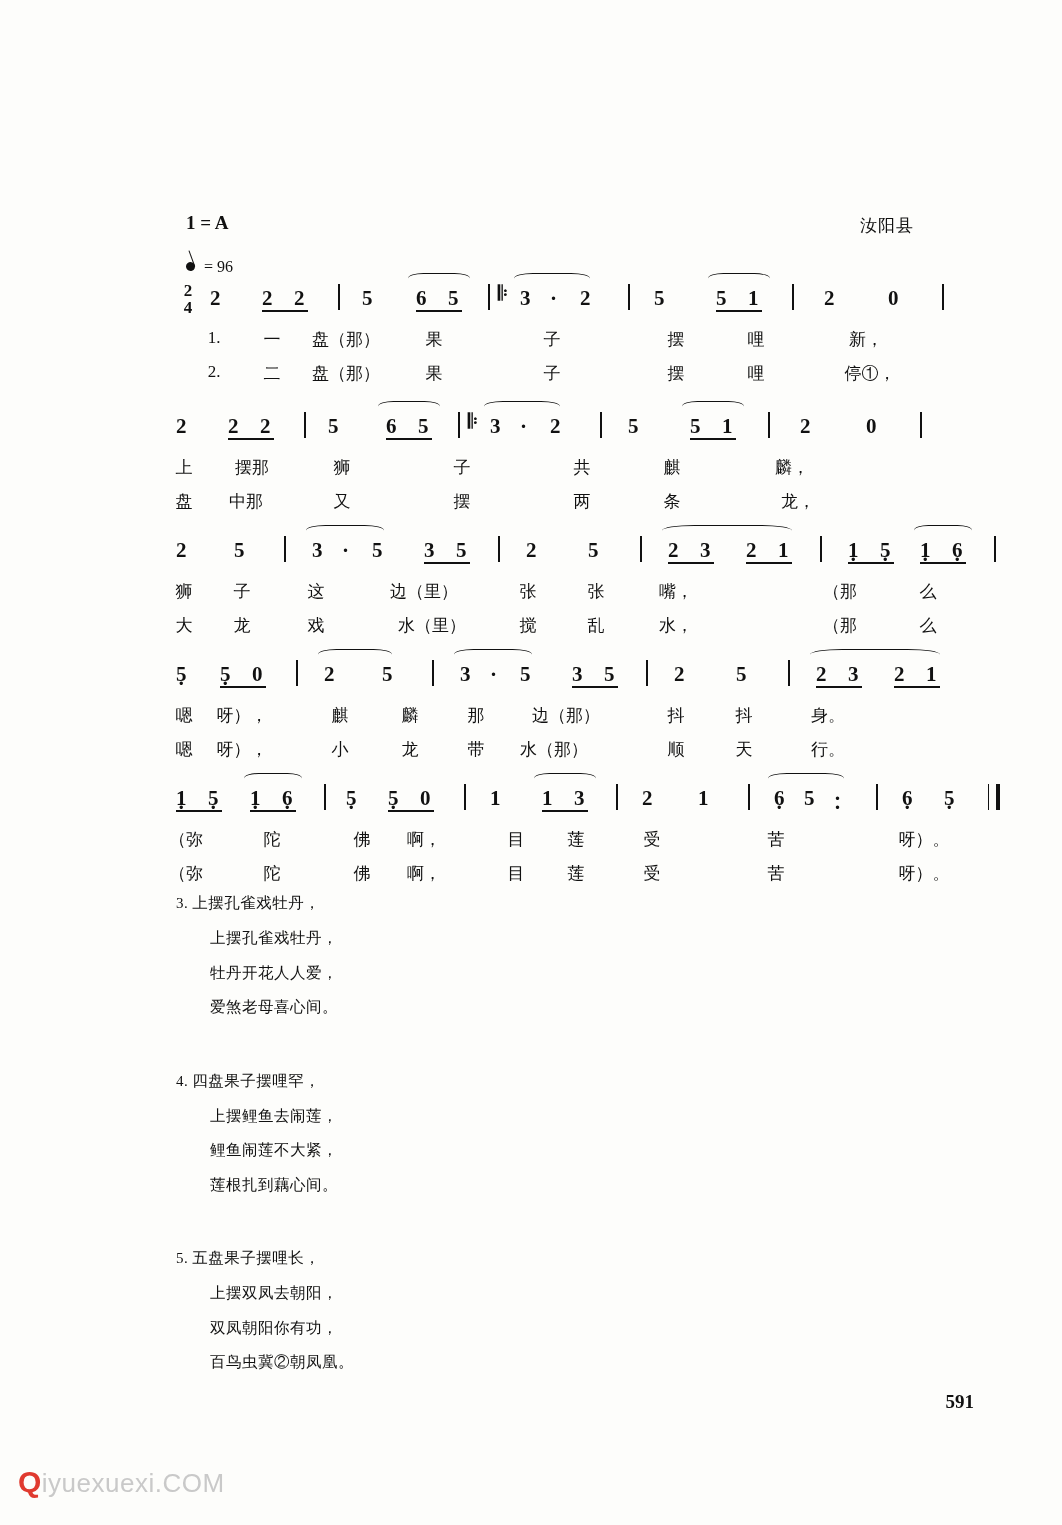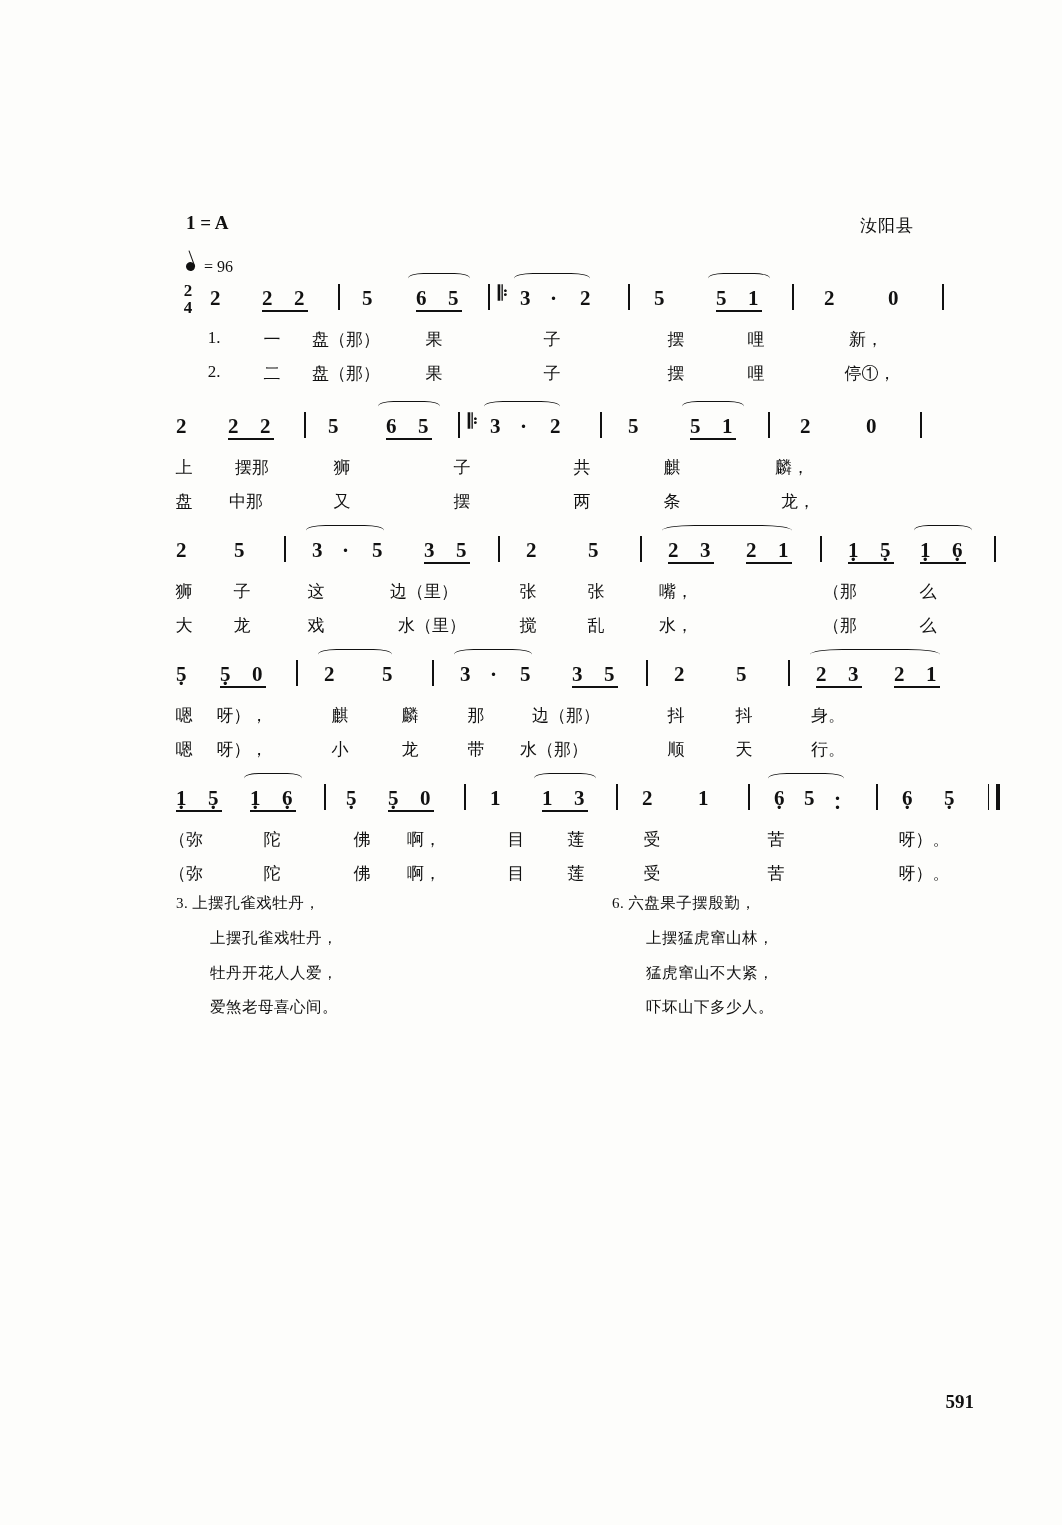--- a/index.html
+++ b/index.html
@@ -523,12 +523,6 @@
 
     <div class="vcol">
 
-      <div class="verse">
-        <div class="vline first"><span class="vnum">6.</span><span>六盘果子摆殷勤，</span></div>
-        <div class="vline indent">上摆猛虎窜山林，</div>
-        <div class="vline indent">猛虎窜山不大紧，</div>
-        <div class="vline indent">吓坏山下多少人。</div>
-      </div>
 
 
 

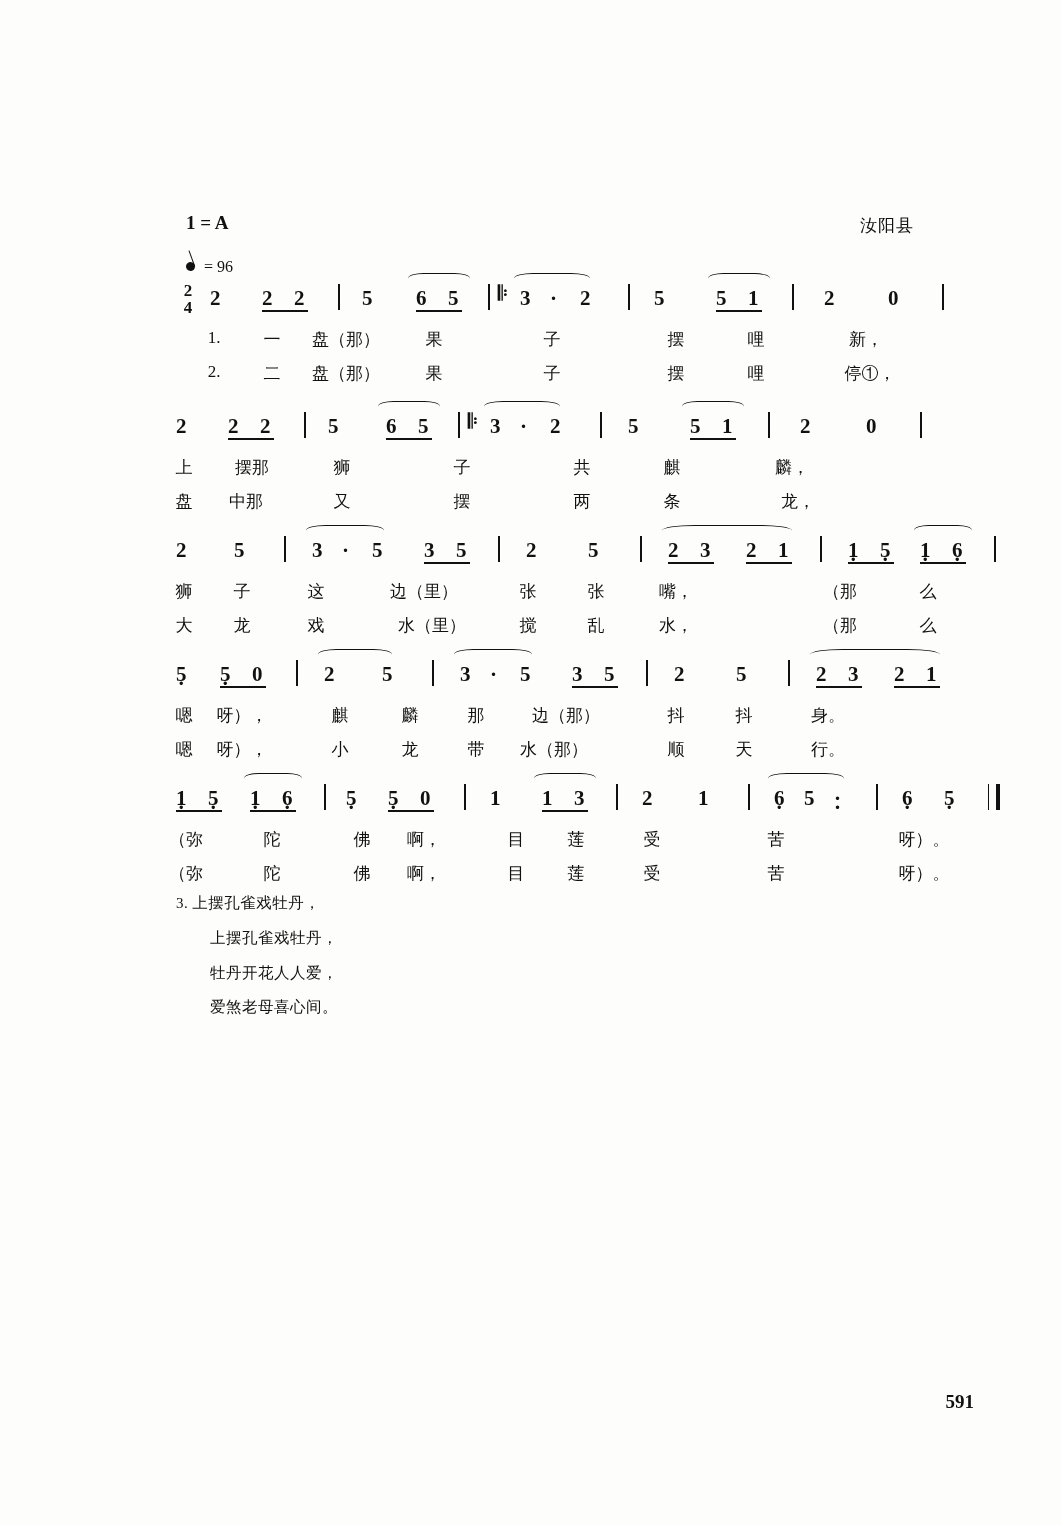--- a/index.html
+++ b/index.html
@@ -517,6 +517,12 @@
         <div class="vline indent">爱煞老母喜心间。</div>
       </div>
 
+      <div class="verse">
+        <div class="vline first"><span class="vnum">4.</span><span>四盘果子摆哩罕，</span></div>
+        <div class="vline indent">上摆鲤鱼去闹莲，</div>
+        <div class="vline indent">鲤鱼闹莲不大紧，</div>
+        <div class="vline indent">莲根扎到藕心间。</div>
+      </div>
 
 
     </div>

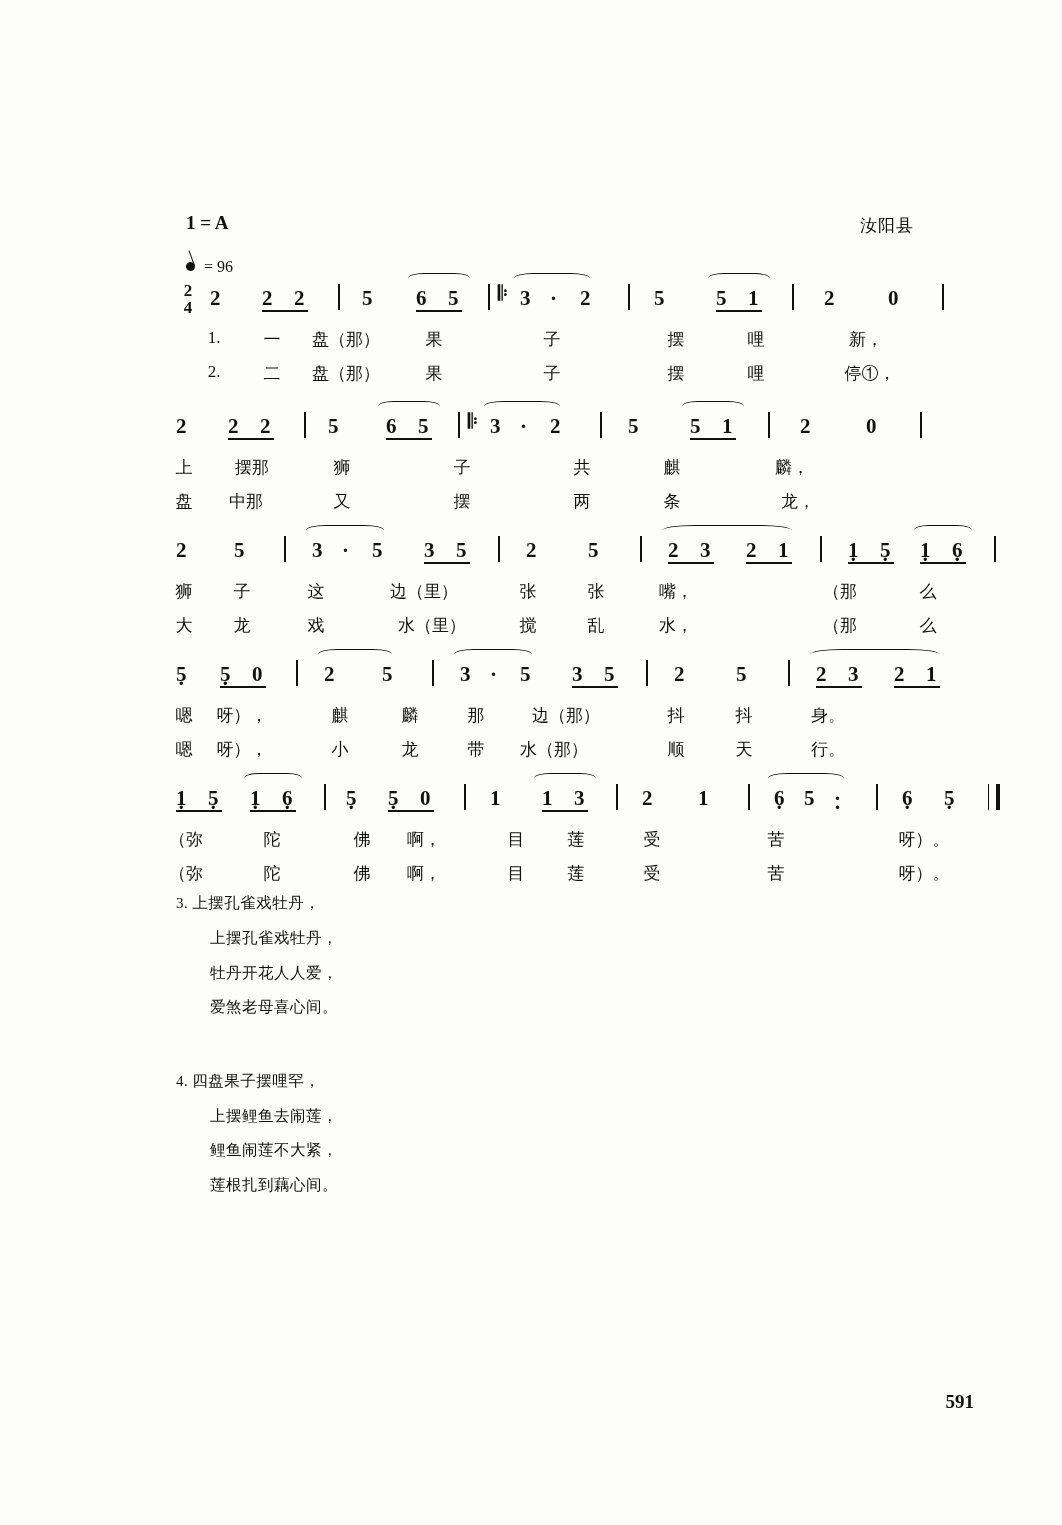--- a/index.html
+++ b/index.html
@@ -524,6 +524,12 @@
         <div class="vline indent">莲根扎到藕心间。</div>
       </div>
 
+      <div class="verse">
+        <div class="vline first"><span class="vnum">5.</span><span>五盘果子摆哩长，</span></div>
+        <div class="vline indent">上摆双凤去朝阳，</div>
+        <div class="vline indent">双凤朝阳你有功，</div>
+        <div class="vline indent">百鸟虫冀②朝凤凰。</div>
+      </div>
 
     </div>
 

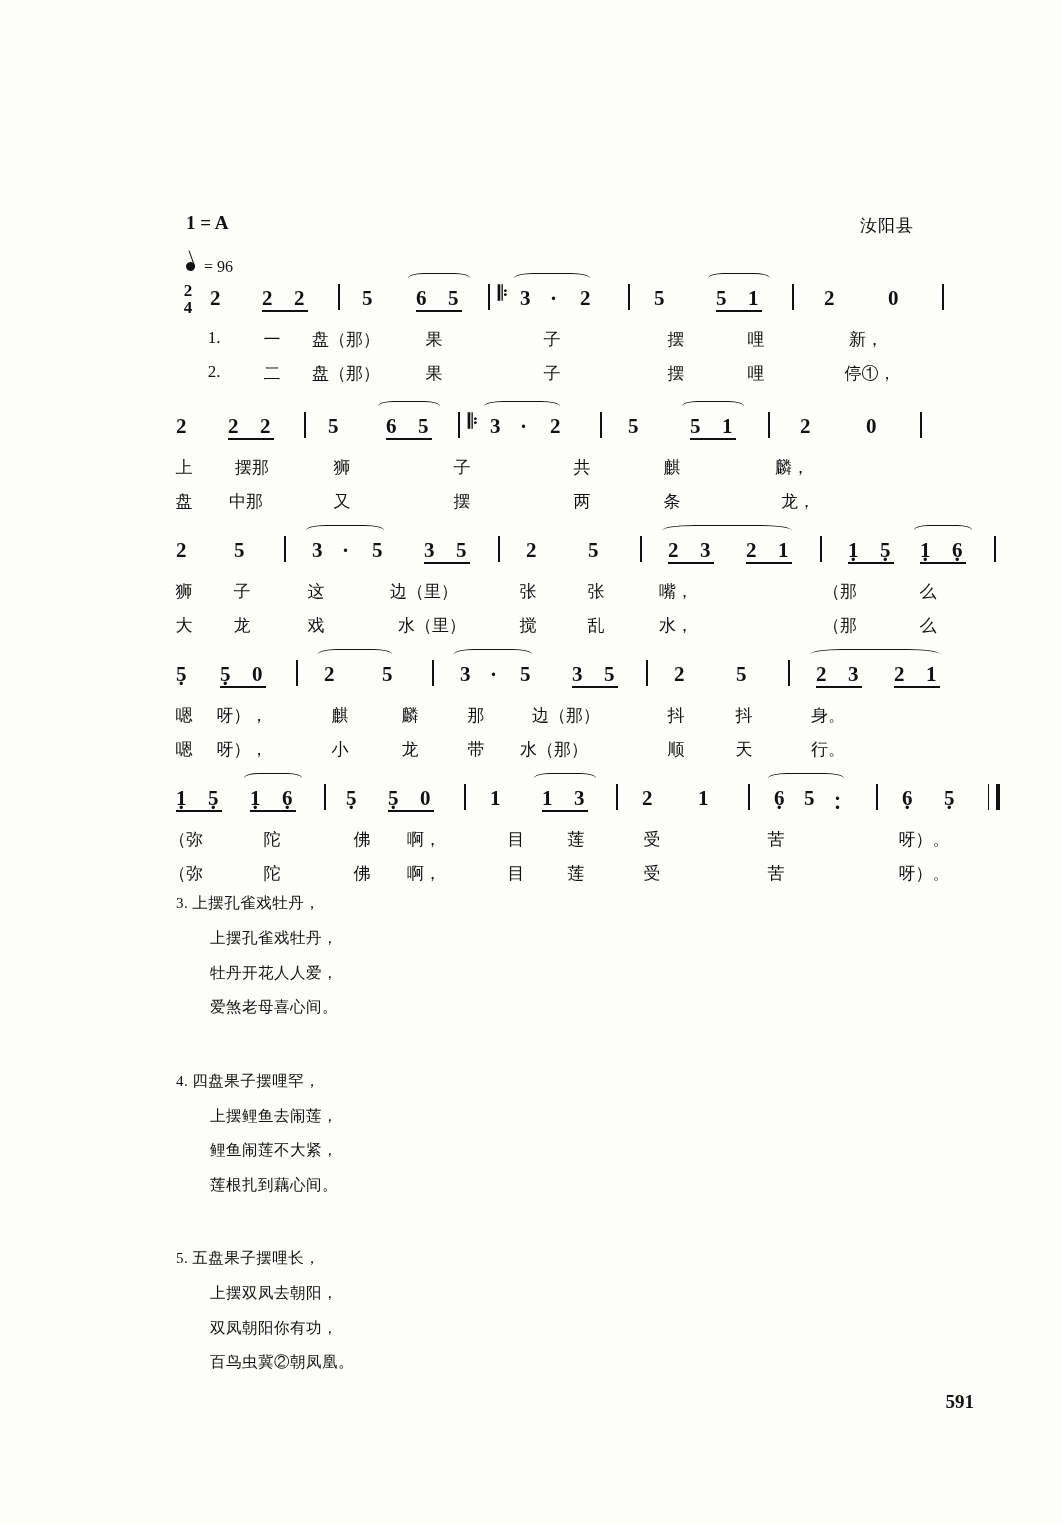--- a/index.html
+++ b/index.html
@@ -543,6 +543,7 @@
 
   <div class="pageno">591</div>
 
+  <div class="watermark"><span class="q">Q</span><span>iyuexuexi.COM</span></div>
 
 </div>
 

